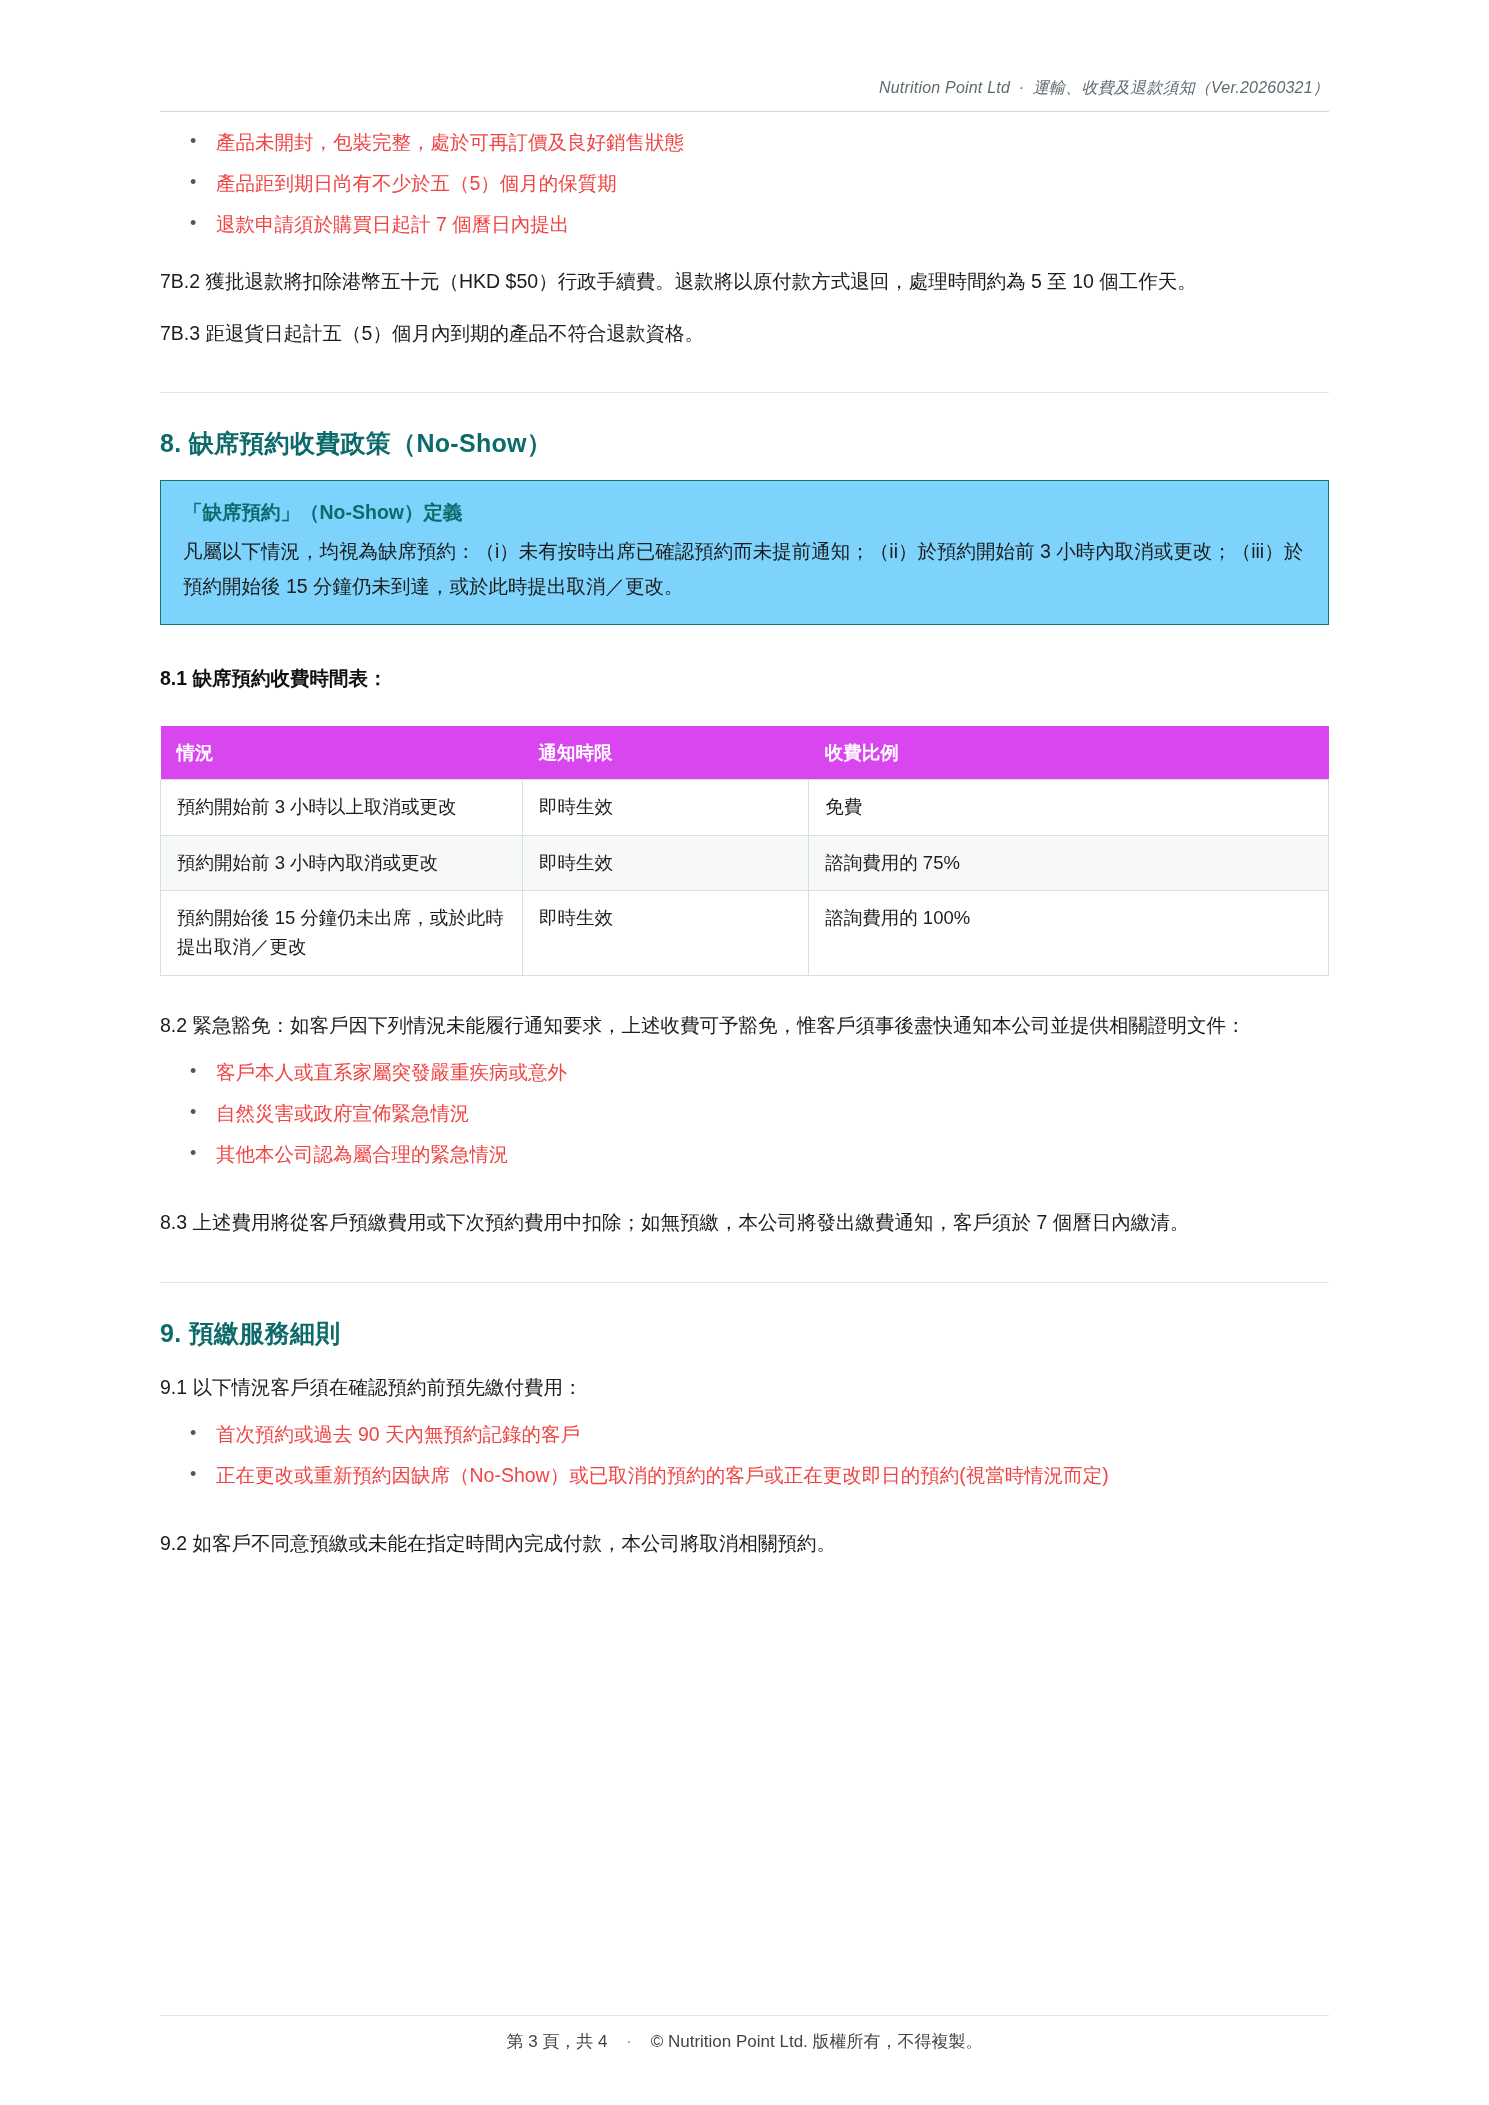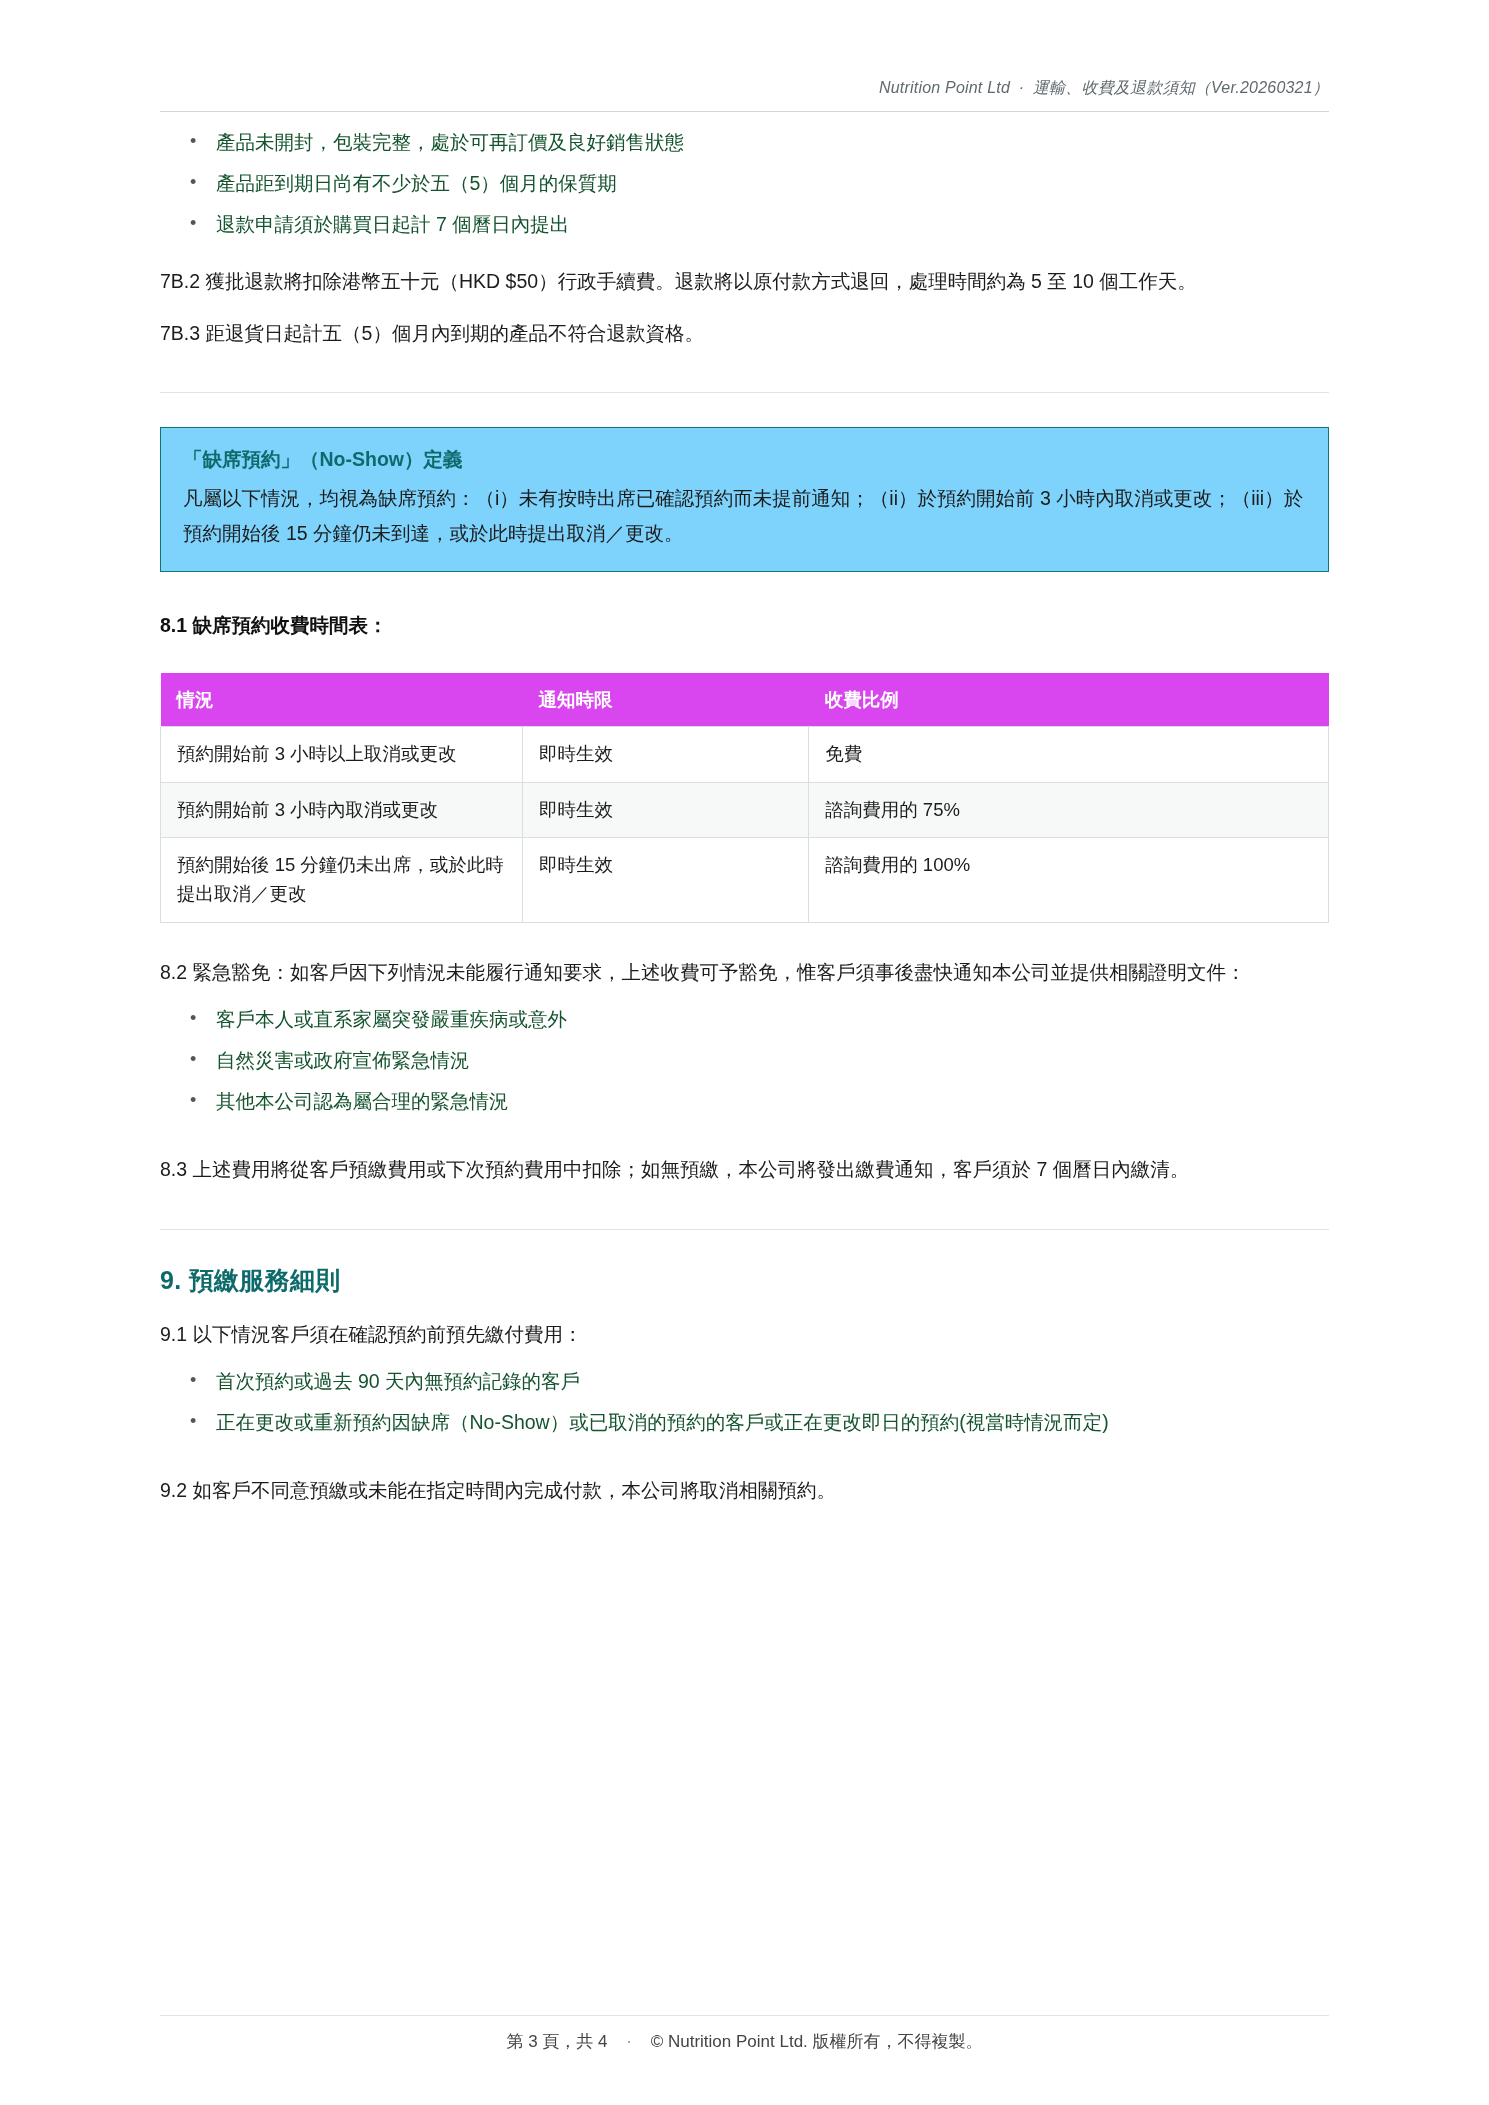--- a/index.html
+++ b/index.html
@@ -48,7 +48,7 @@
     line-height: 1.6;
     padding: 5px 0 5px 56px;
     position: relative;
-    color: #14532d;
+    color: #ef4444;
   }
   .bullets li:before {
     content: "\2022";

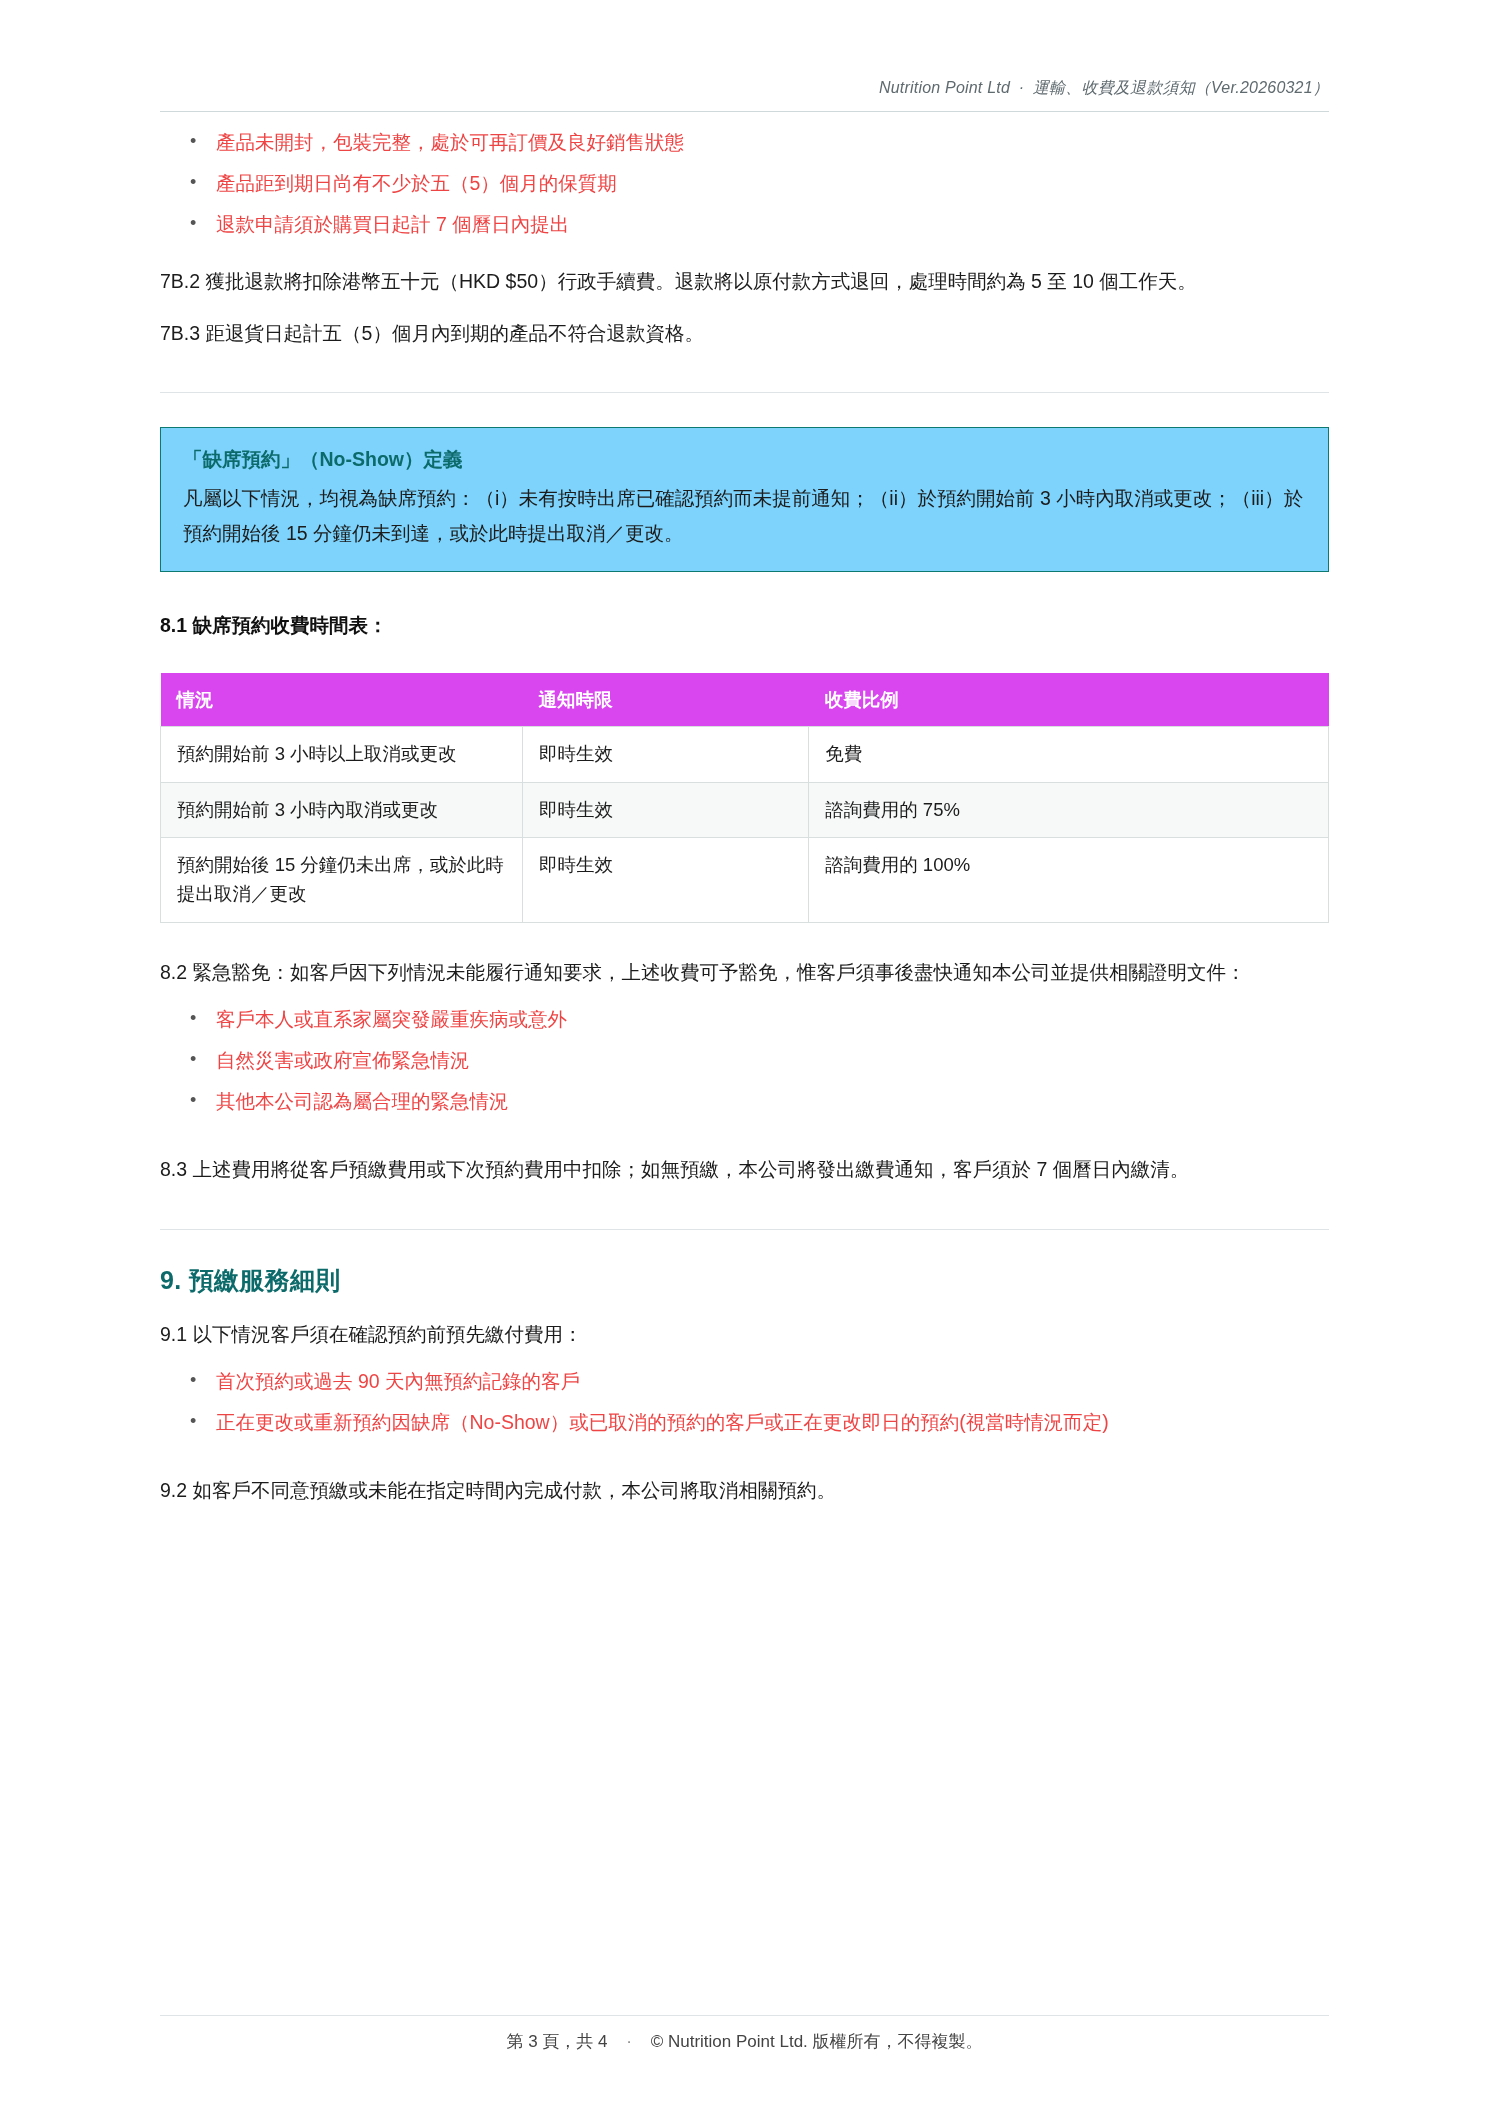--- a/index.html
+++ b/index.html
@@ -161,6 +161,7 @@
 
   <hr class="divider">
 
+  <h2 class="sec-title">8.  缺席預約收費政策（No-Show）</h2>
 
   <div class="callout">
     <div class="callout-title">「缺席預約」（No-Show）定義</div>

